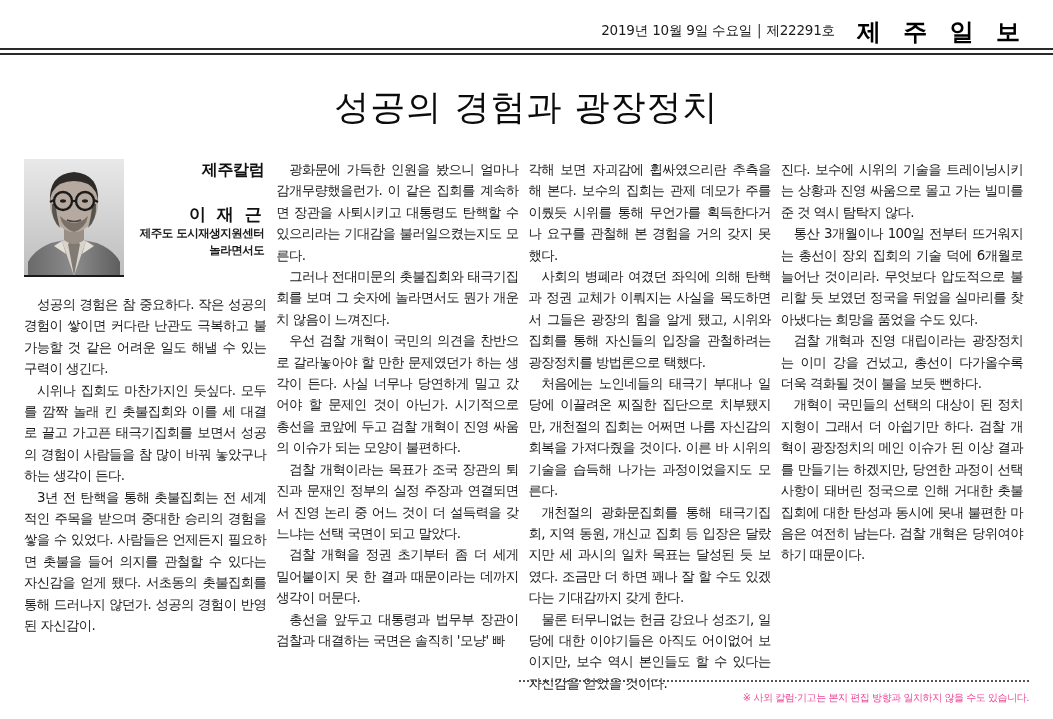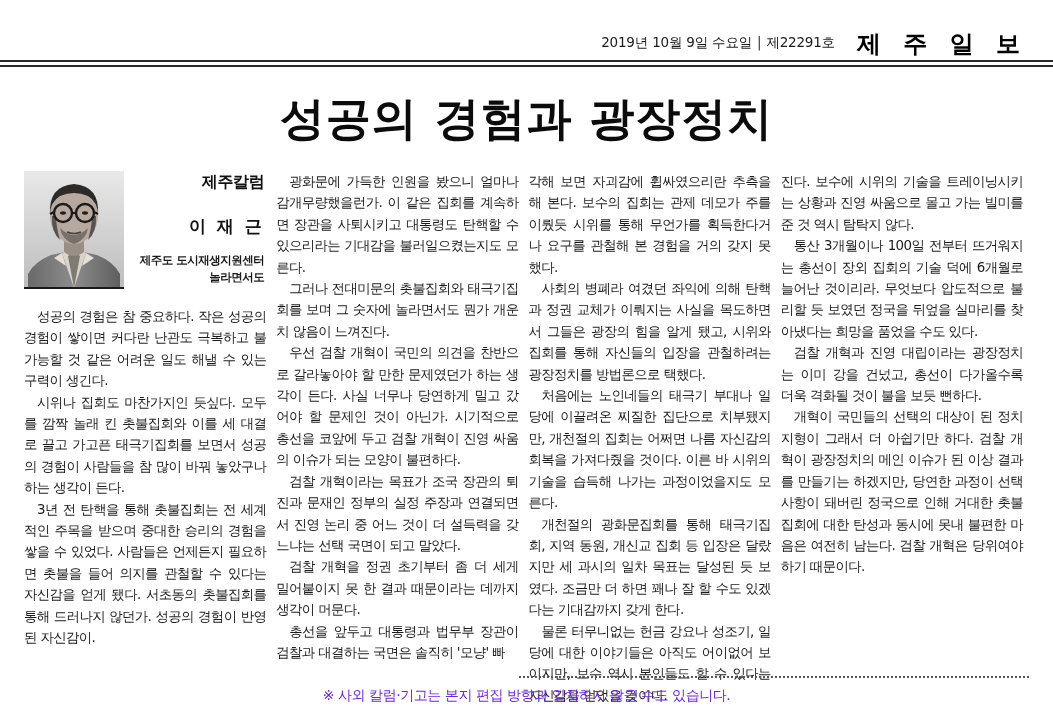--- a/index.html
+++ b/index.html
@@ -22,7 +22,7 @@
     height: 719px;
     position: relative;
     box-sizing: border-box;
-    padding: 12px 24px;
+    padding: 0 24px;
   }
 
   

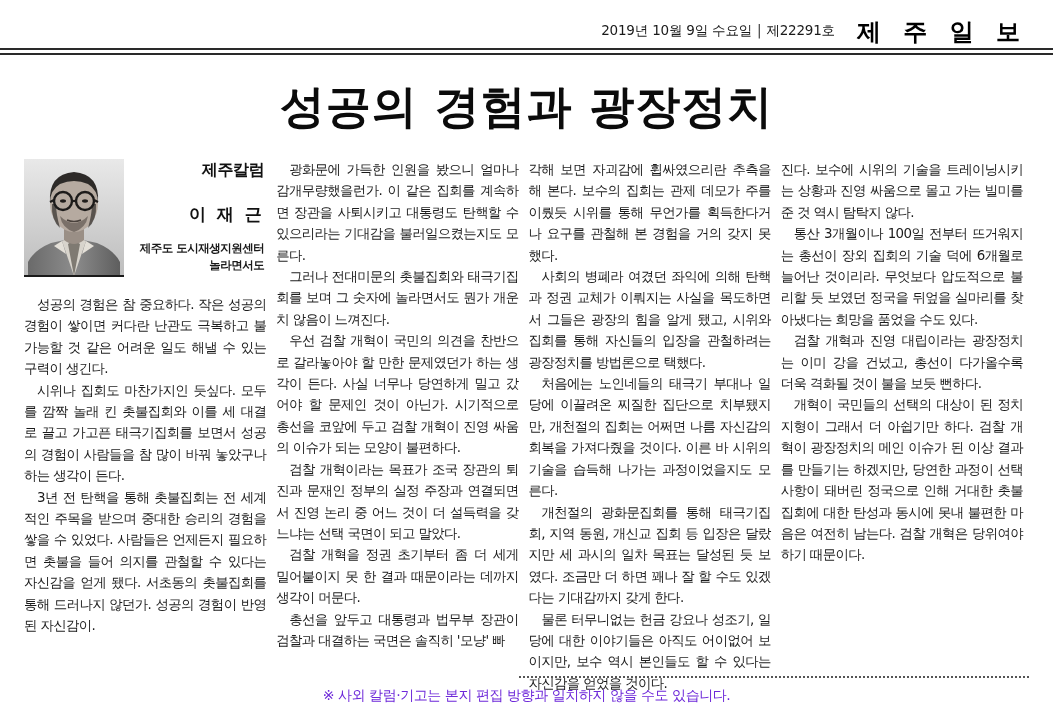--- a/index.html
+++ b/index.html
@@ -84,8 +84,8 @@
   }
   .headline {
     font-family: "DejaVu Serif", "Liberation Serif", serif;
-    font-size: 45px;
-    font-weight: 700;
+    font-size: 35px;
+    font-weight: 400;
     letter-spacing: 1px;
     color: #0b0b0b;
     text-align: center;

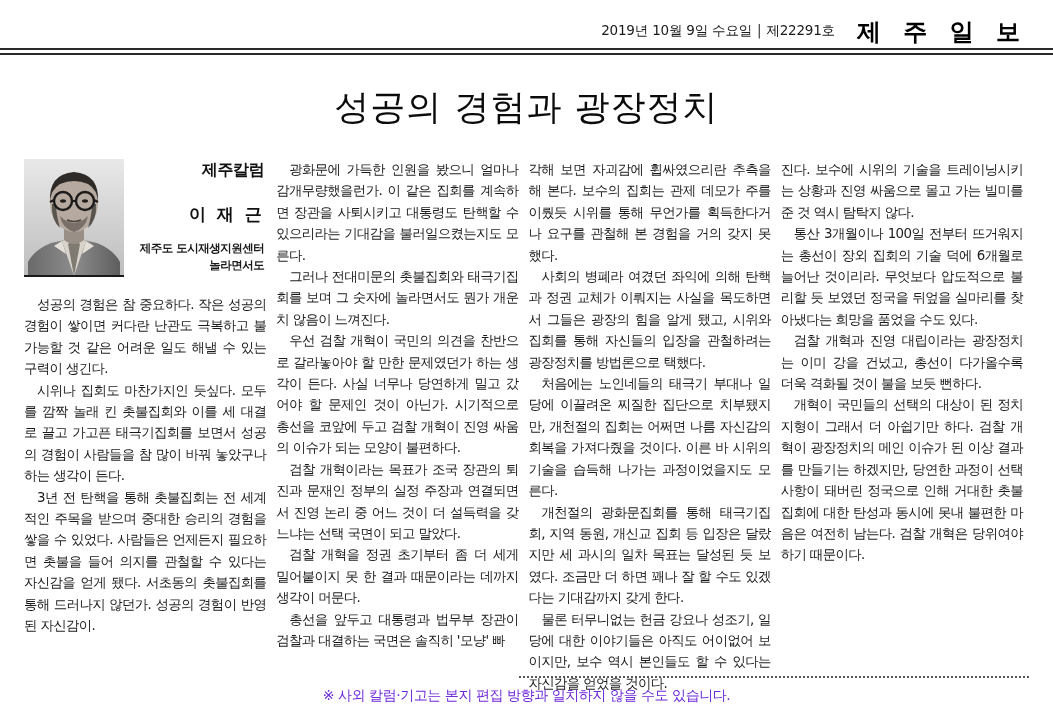--- a/index.html
+++ b/index.html
@@ -149,7 +149,7 @@
     letter-spacing: 2.5px;
     color: #111;
     line-height: 1.1;
-    margin-bottom: 17px;
+    margin-bottom: 2px;
   }
   .author-affil {
     font-size: 11.5px;

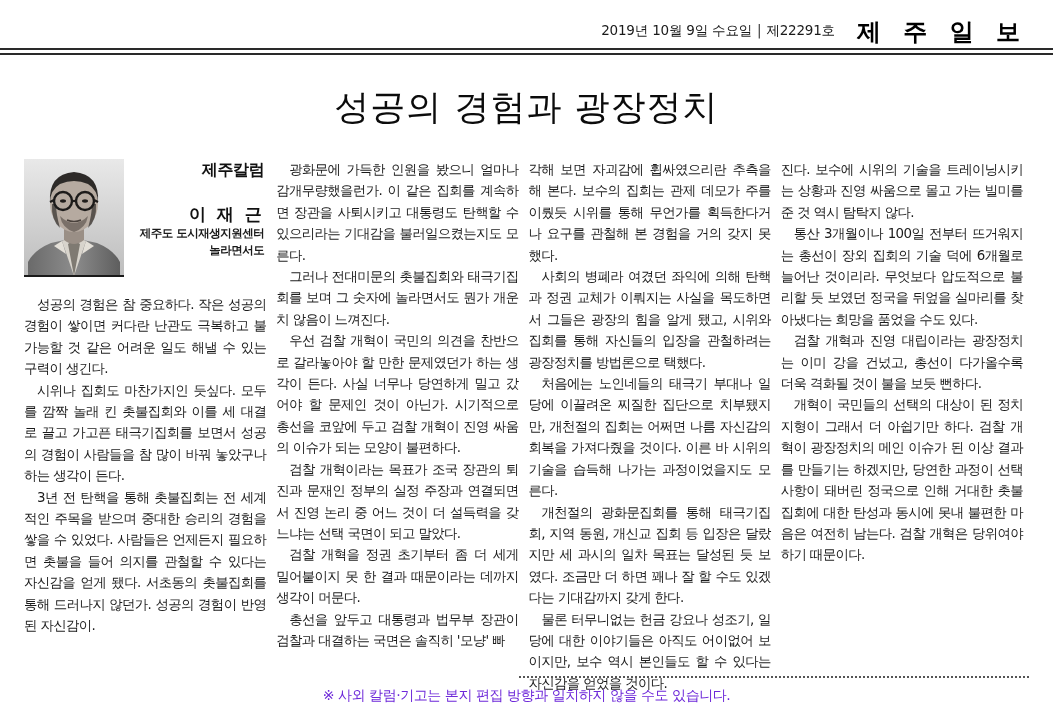--- a/index.html
+++ b/index.html
@@ -191,10 +191,10 @@
     margin-bottom: 9px;
   }
   .footer-note {
-    text-align: center;
-    font-size: 14px;
+    text-align: right;
+    font-size: 10px;
     letter-spacing: -0.45px;
-    color: #6d28d9;
+    color: #ec4899;
     font-weight: 500;
   }
 </style>

